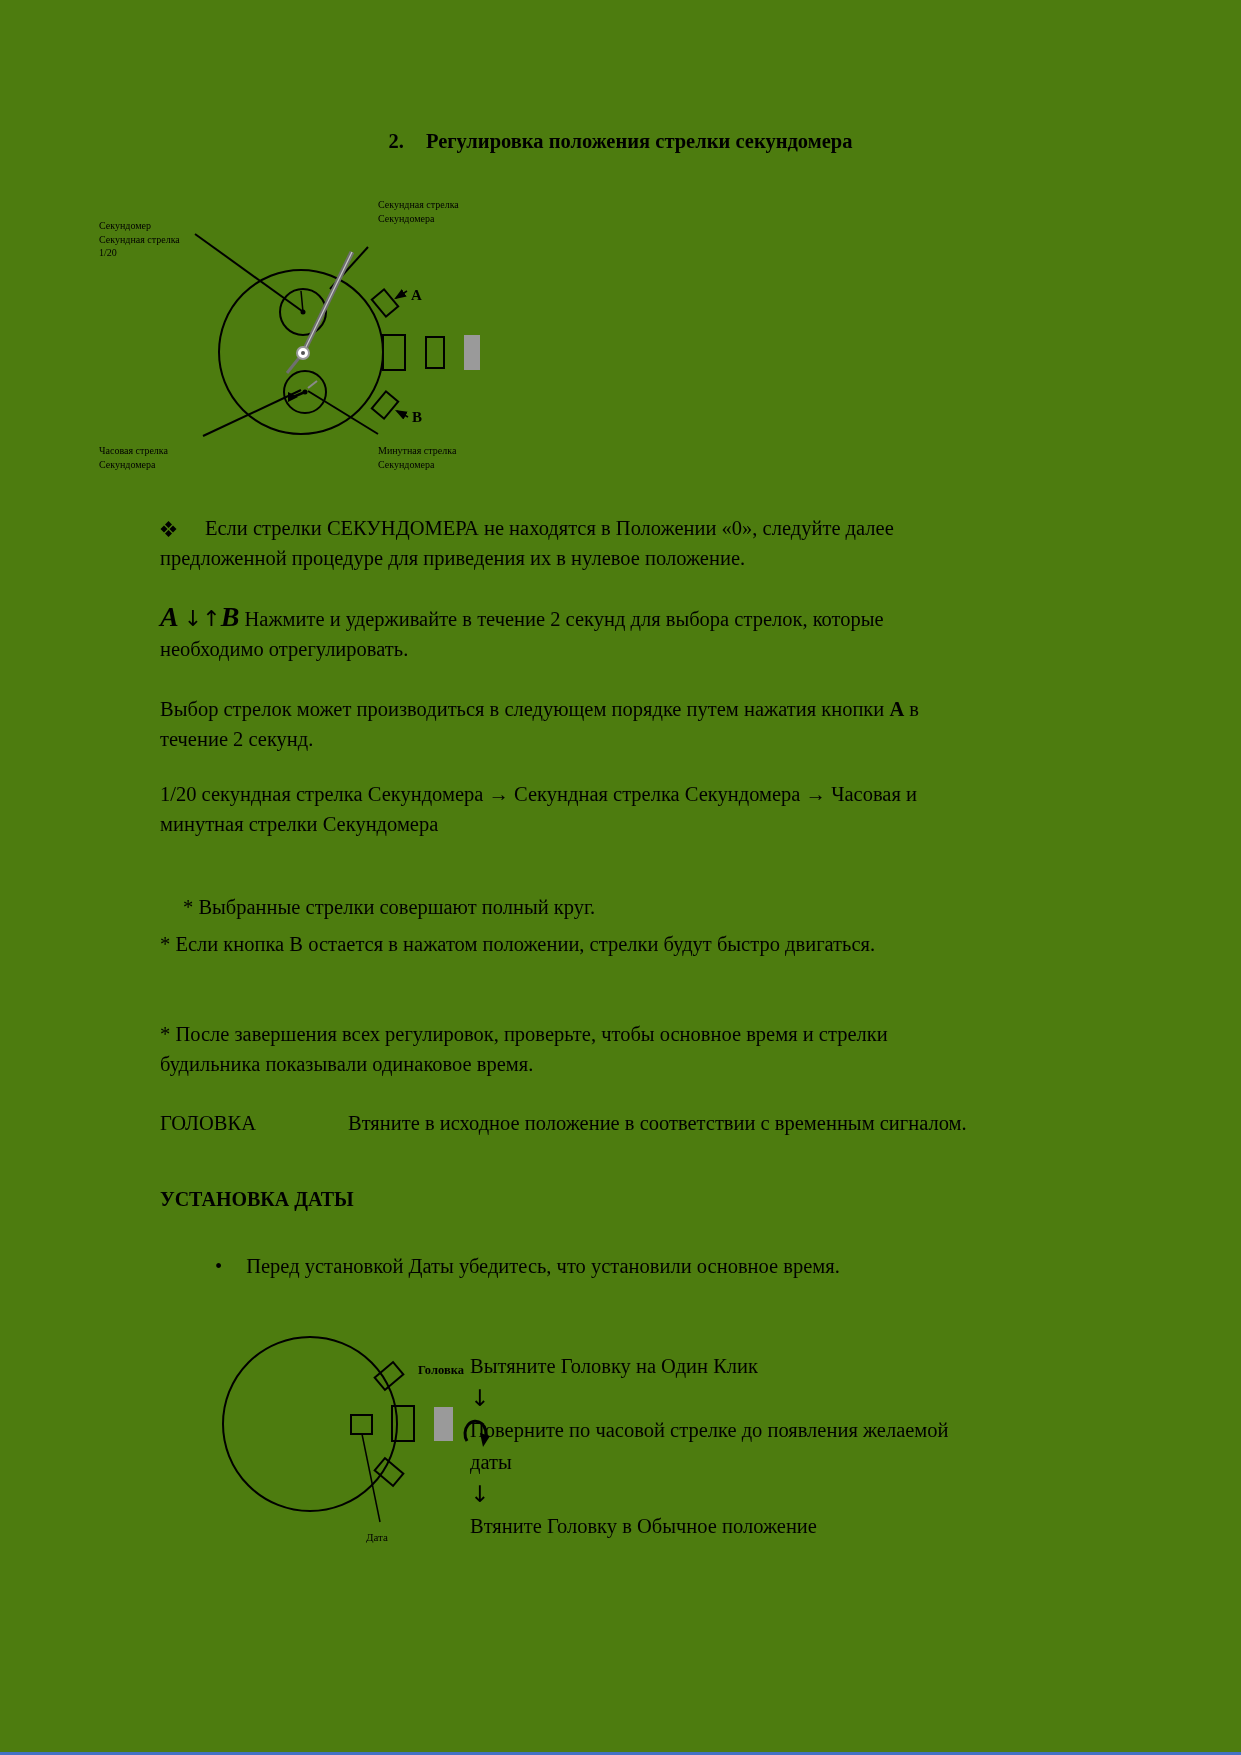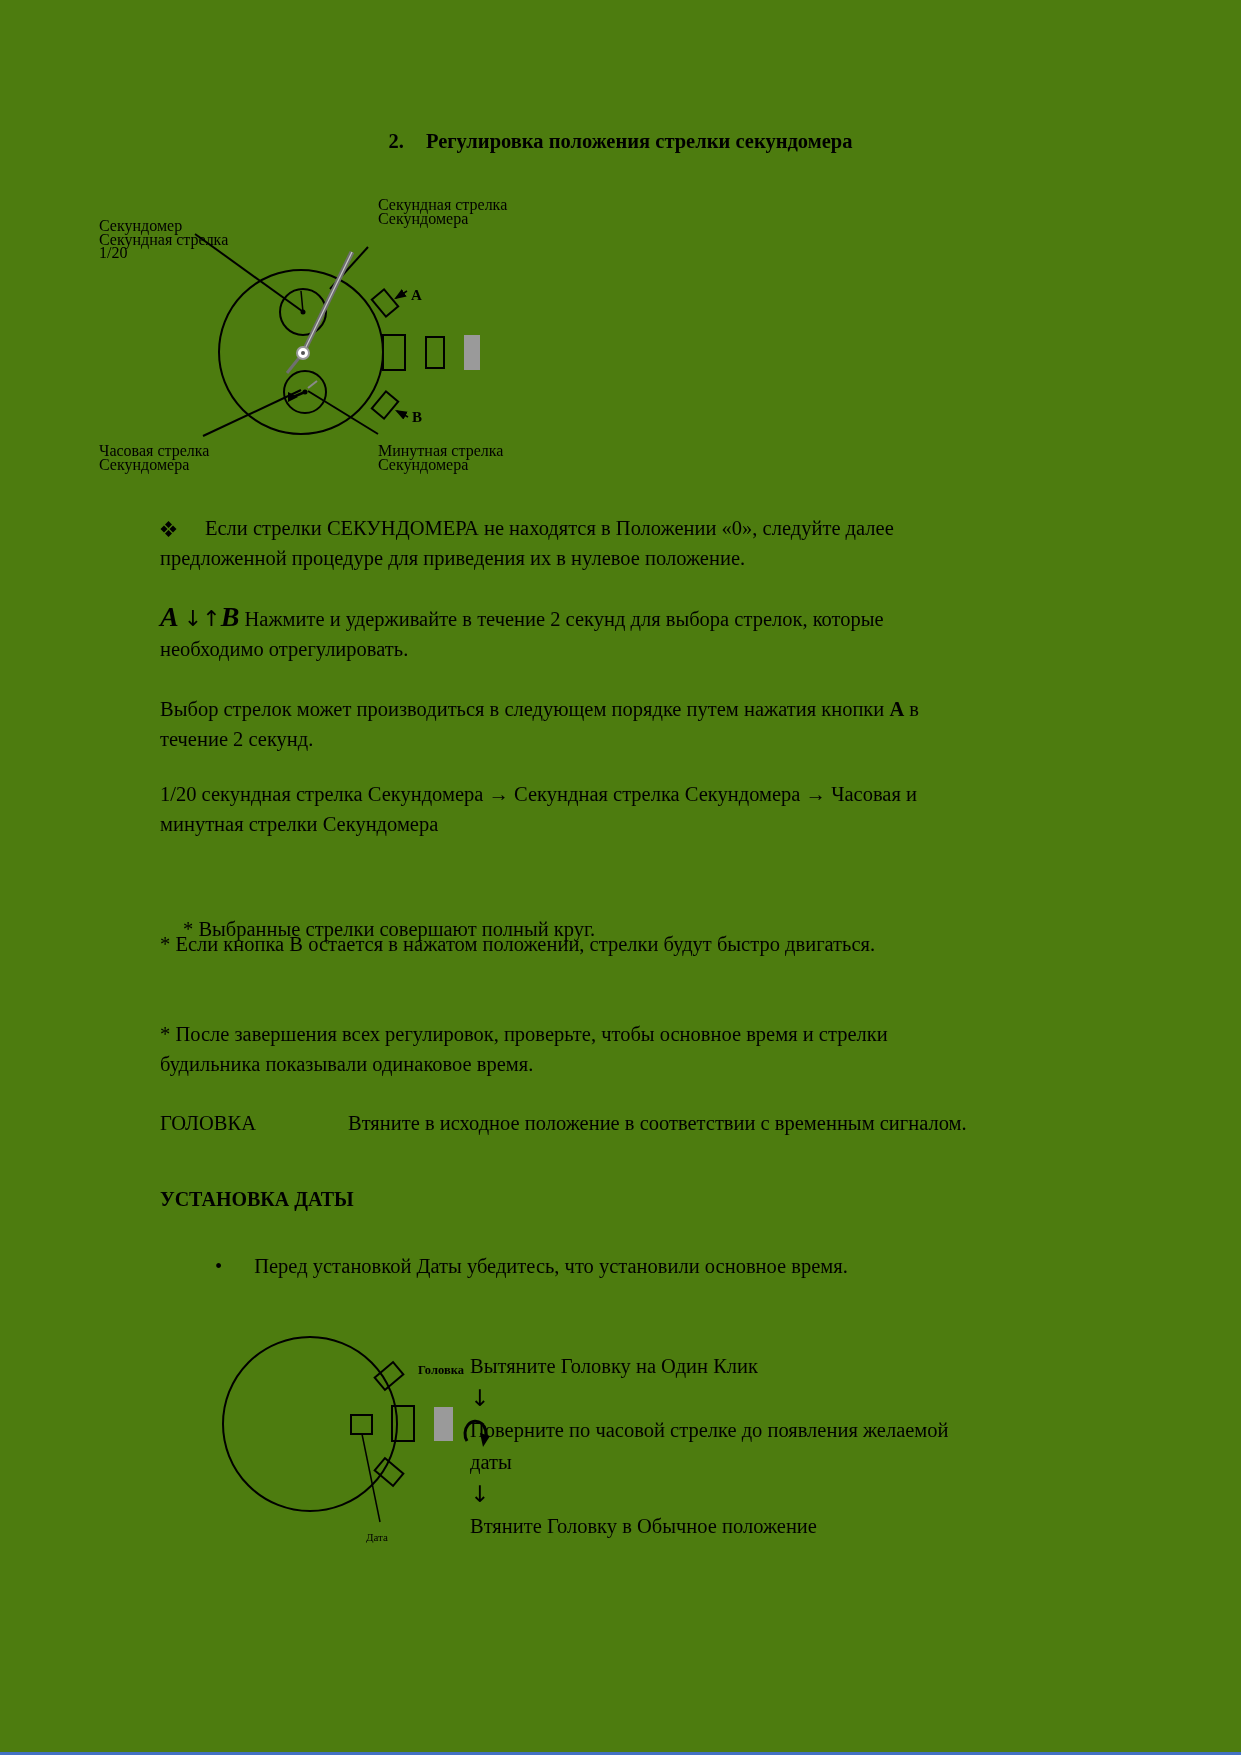--- a/index.html
+++ b/index.html
@@ -18,7 +18,7 @@
   }
   .title .num{margin-right:22px;}
   .dlabel{
-    position:absolute;font-size:16px;line-height:13.5px;white-space:nowrap;
+    position:absolute;font-size:10px;line-height:13.5px;white-space:nowrap;
   }
   .dlabel span{display:block;}
   .bold{font-weight:bold;}

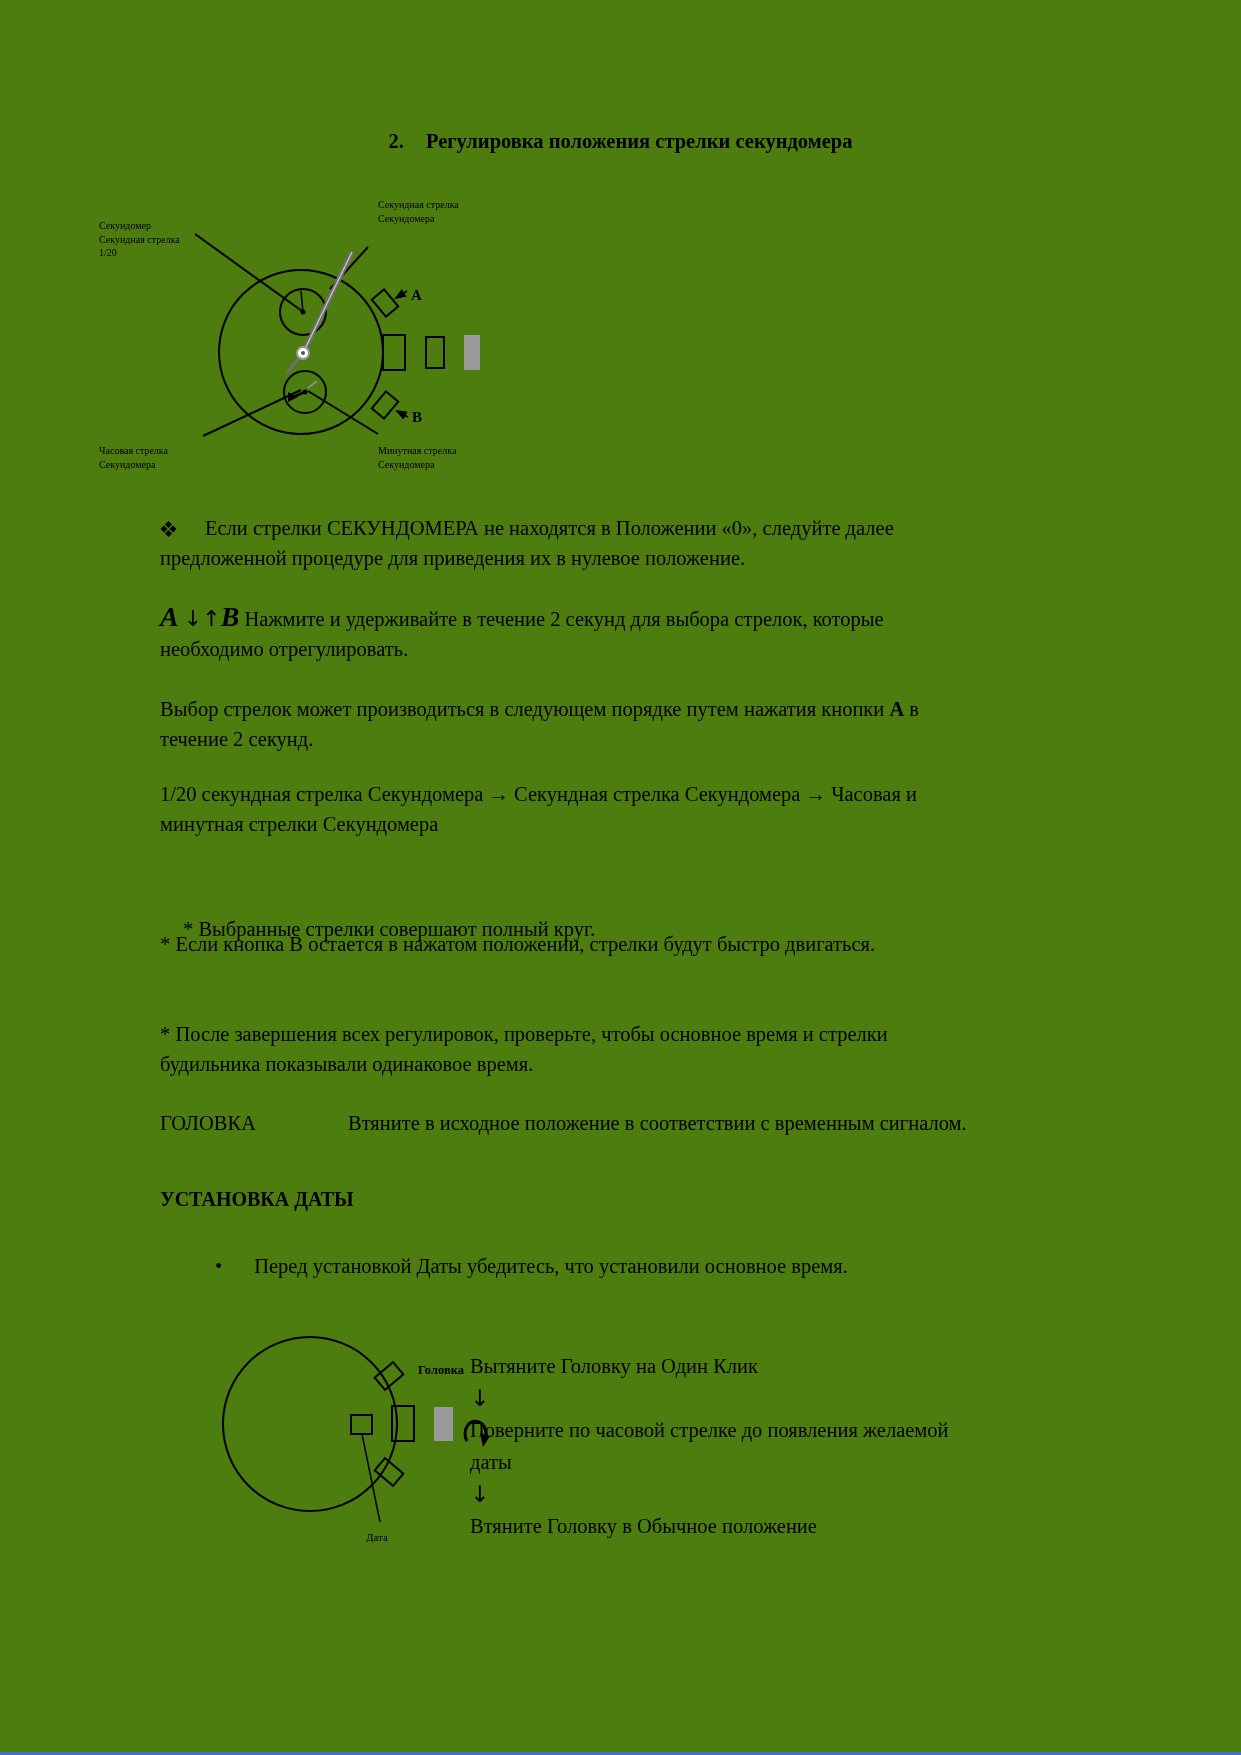--- a/index.html
+++ b/index.html
@@ -147,7 +147,7 @@
     <span class="ln">минутная стрелки Секундомера</span>
   </div>
 
-  <div class="para" style="left:183px;top:914px">
+  <div class="para" style="left:183px;top:892px">
     <span class="ln">* Выбранные стрелки совершают полный круг.</span>
   </div>
 

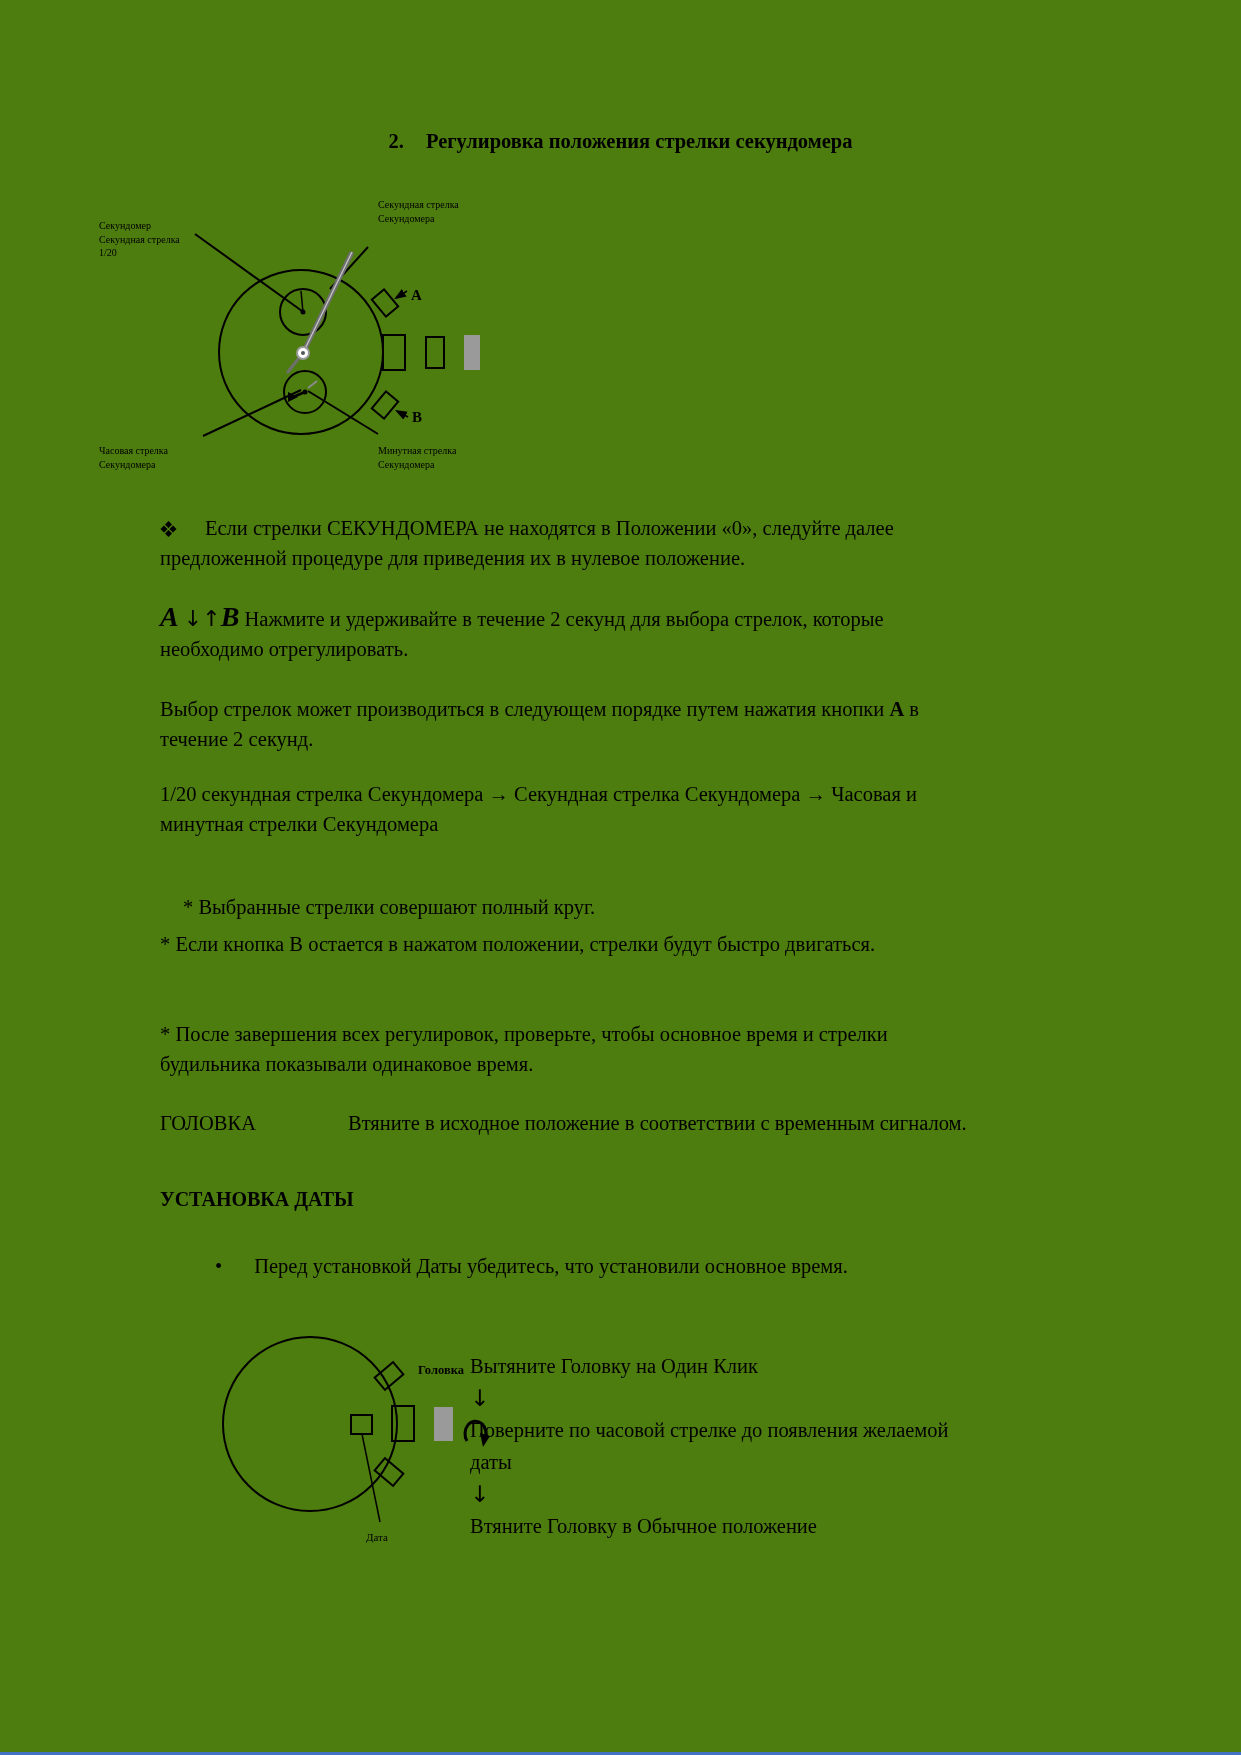--- a/index.html
+++ b/index.html
@@ -170,7 +170,7 @@
 
   <div class="para" style="left:215px;top:1251px">
     <span class="ln">
-      <span>•</span><span style="margin-left:32px">Перед установкой Даты убедитесь, что установили основное время.</span>
+      <span>•</span><span style="margin-left:24px">Перед установкой Даты убедитесь, что установили основное время.</span>
     </span>
   </div>
 

